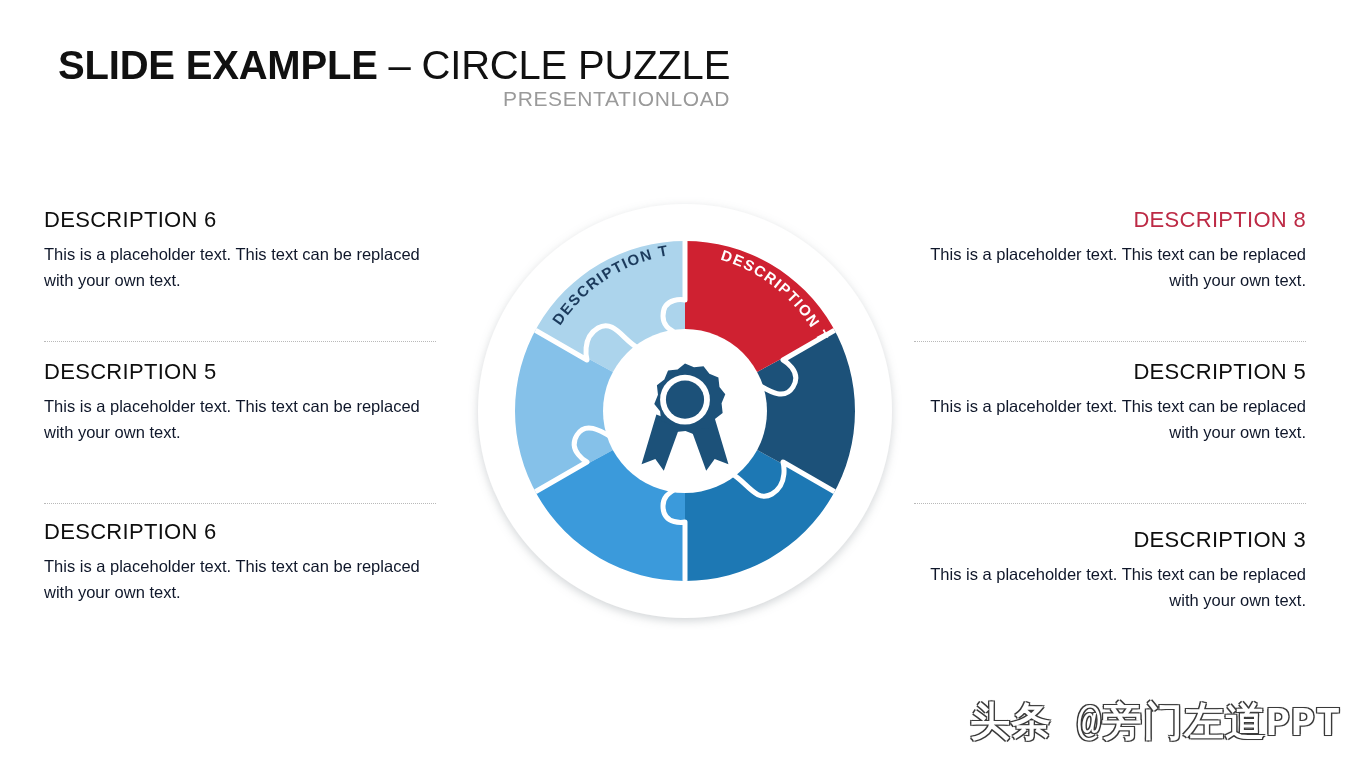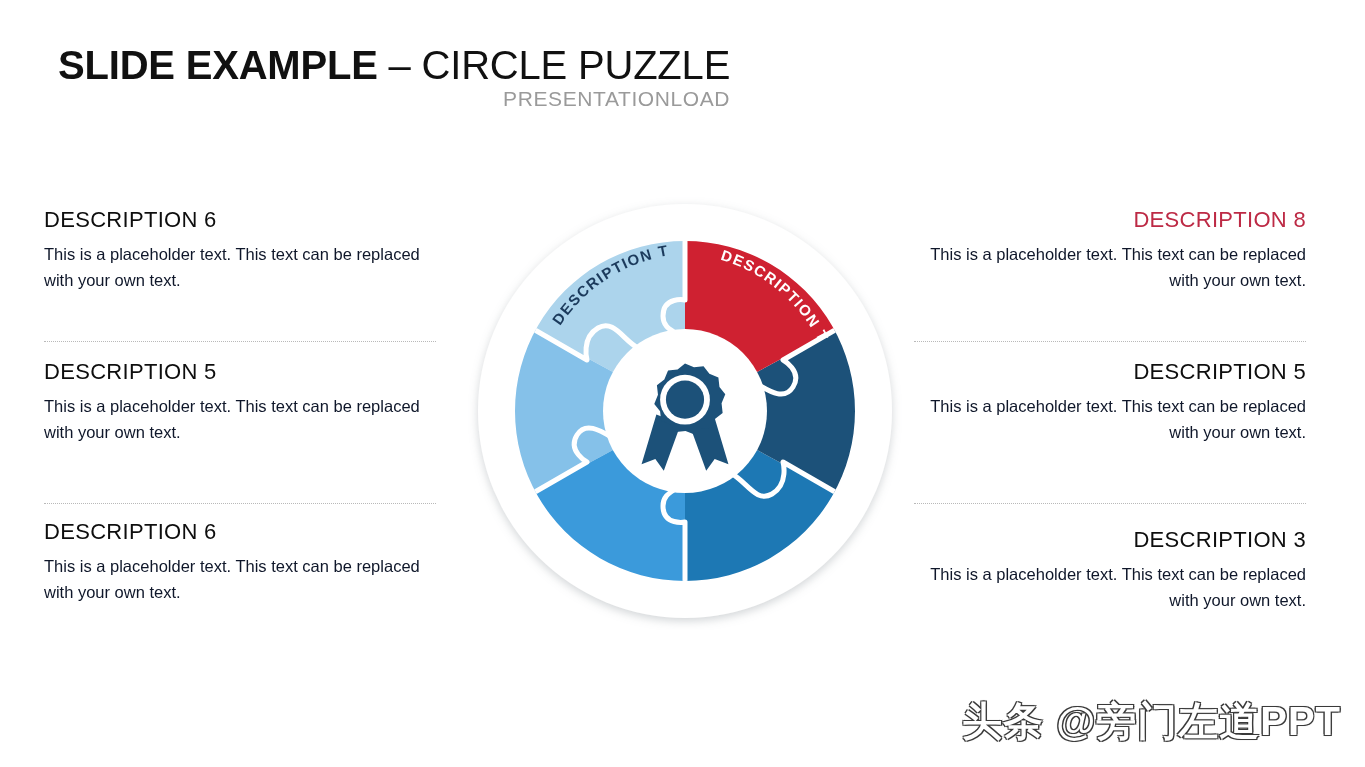--- a/index.html
+++ b/index.html
@@ -101,7 +101,7 @@
        1.2px  1.2px 0 #3a3a3a,
        0 0 2px #6e6e6e;
     white-space: nowrap;
-    font-family: Liberation Sans, sans-serif;
+    font-family: Liberation Mono, monospace;
   }
 </style>
 </head>

